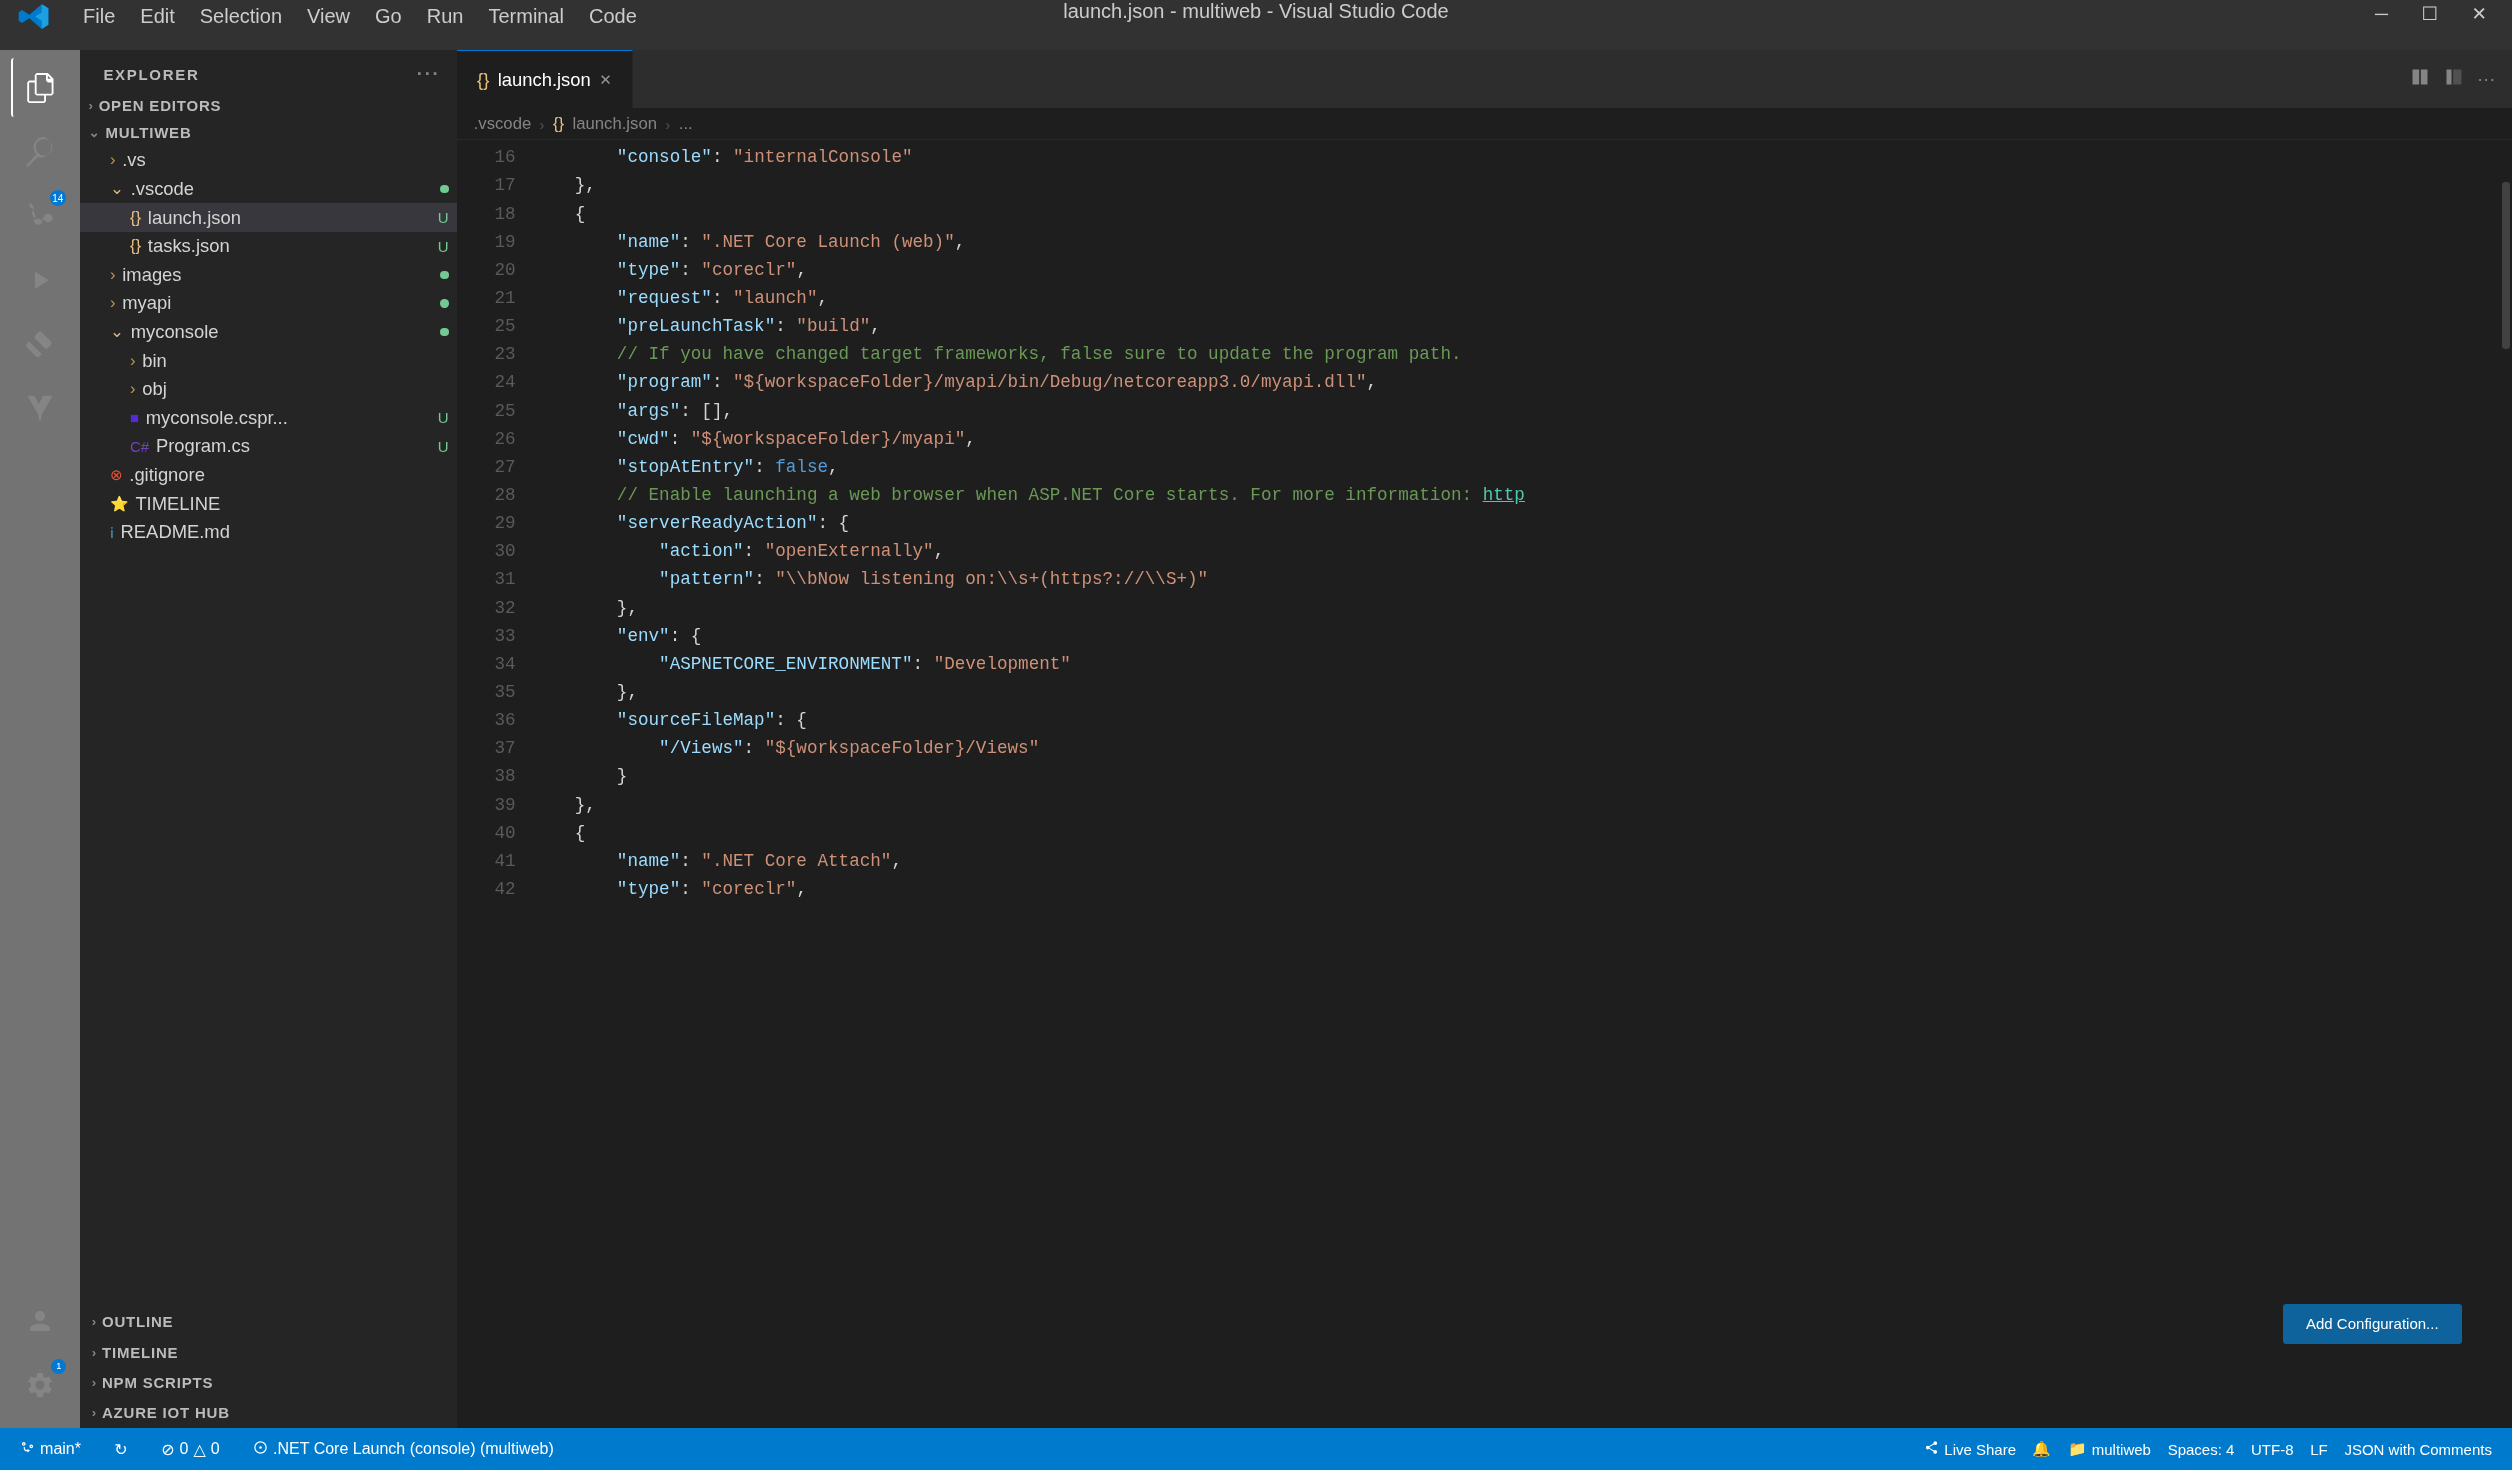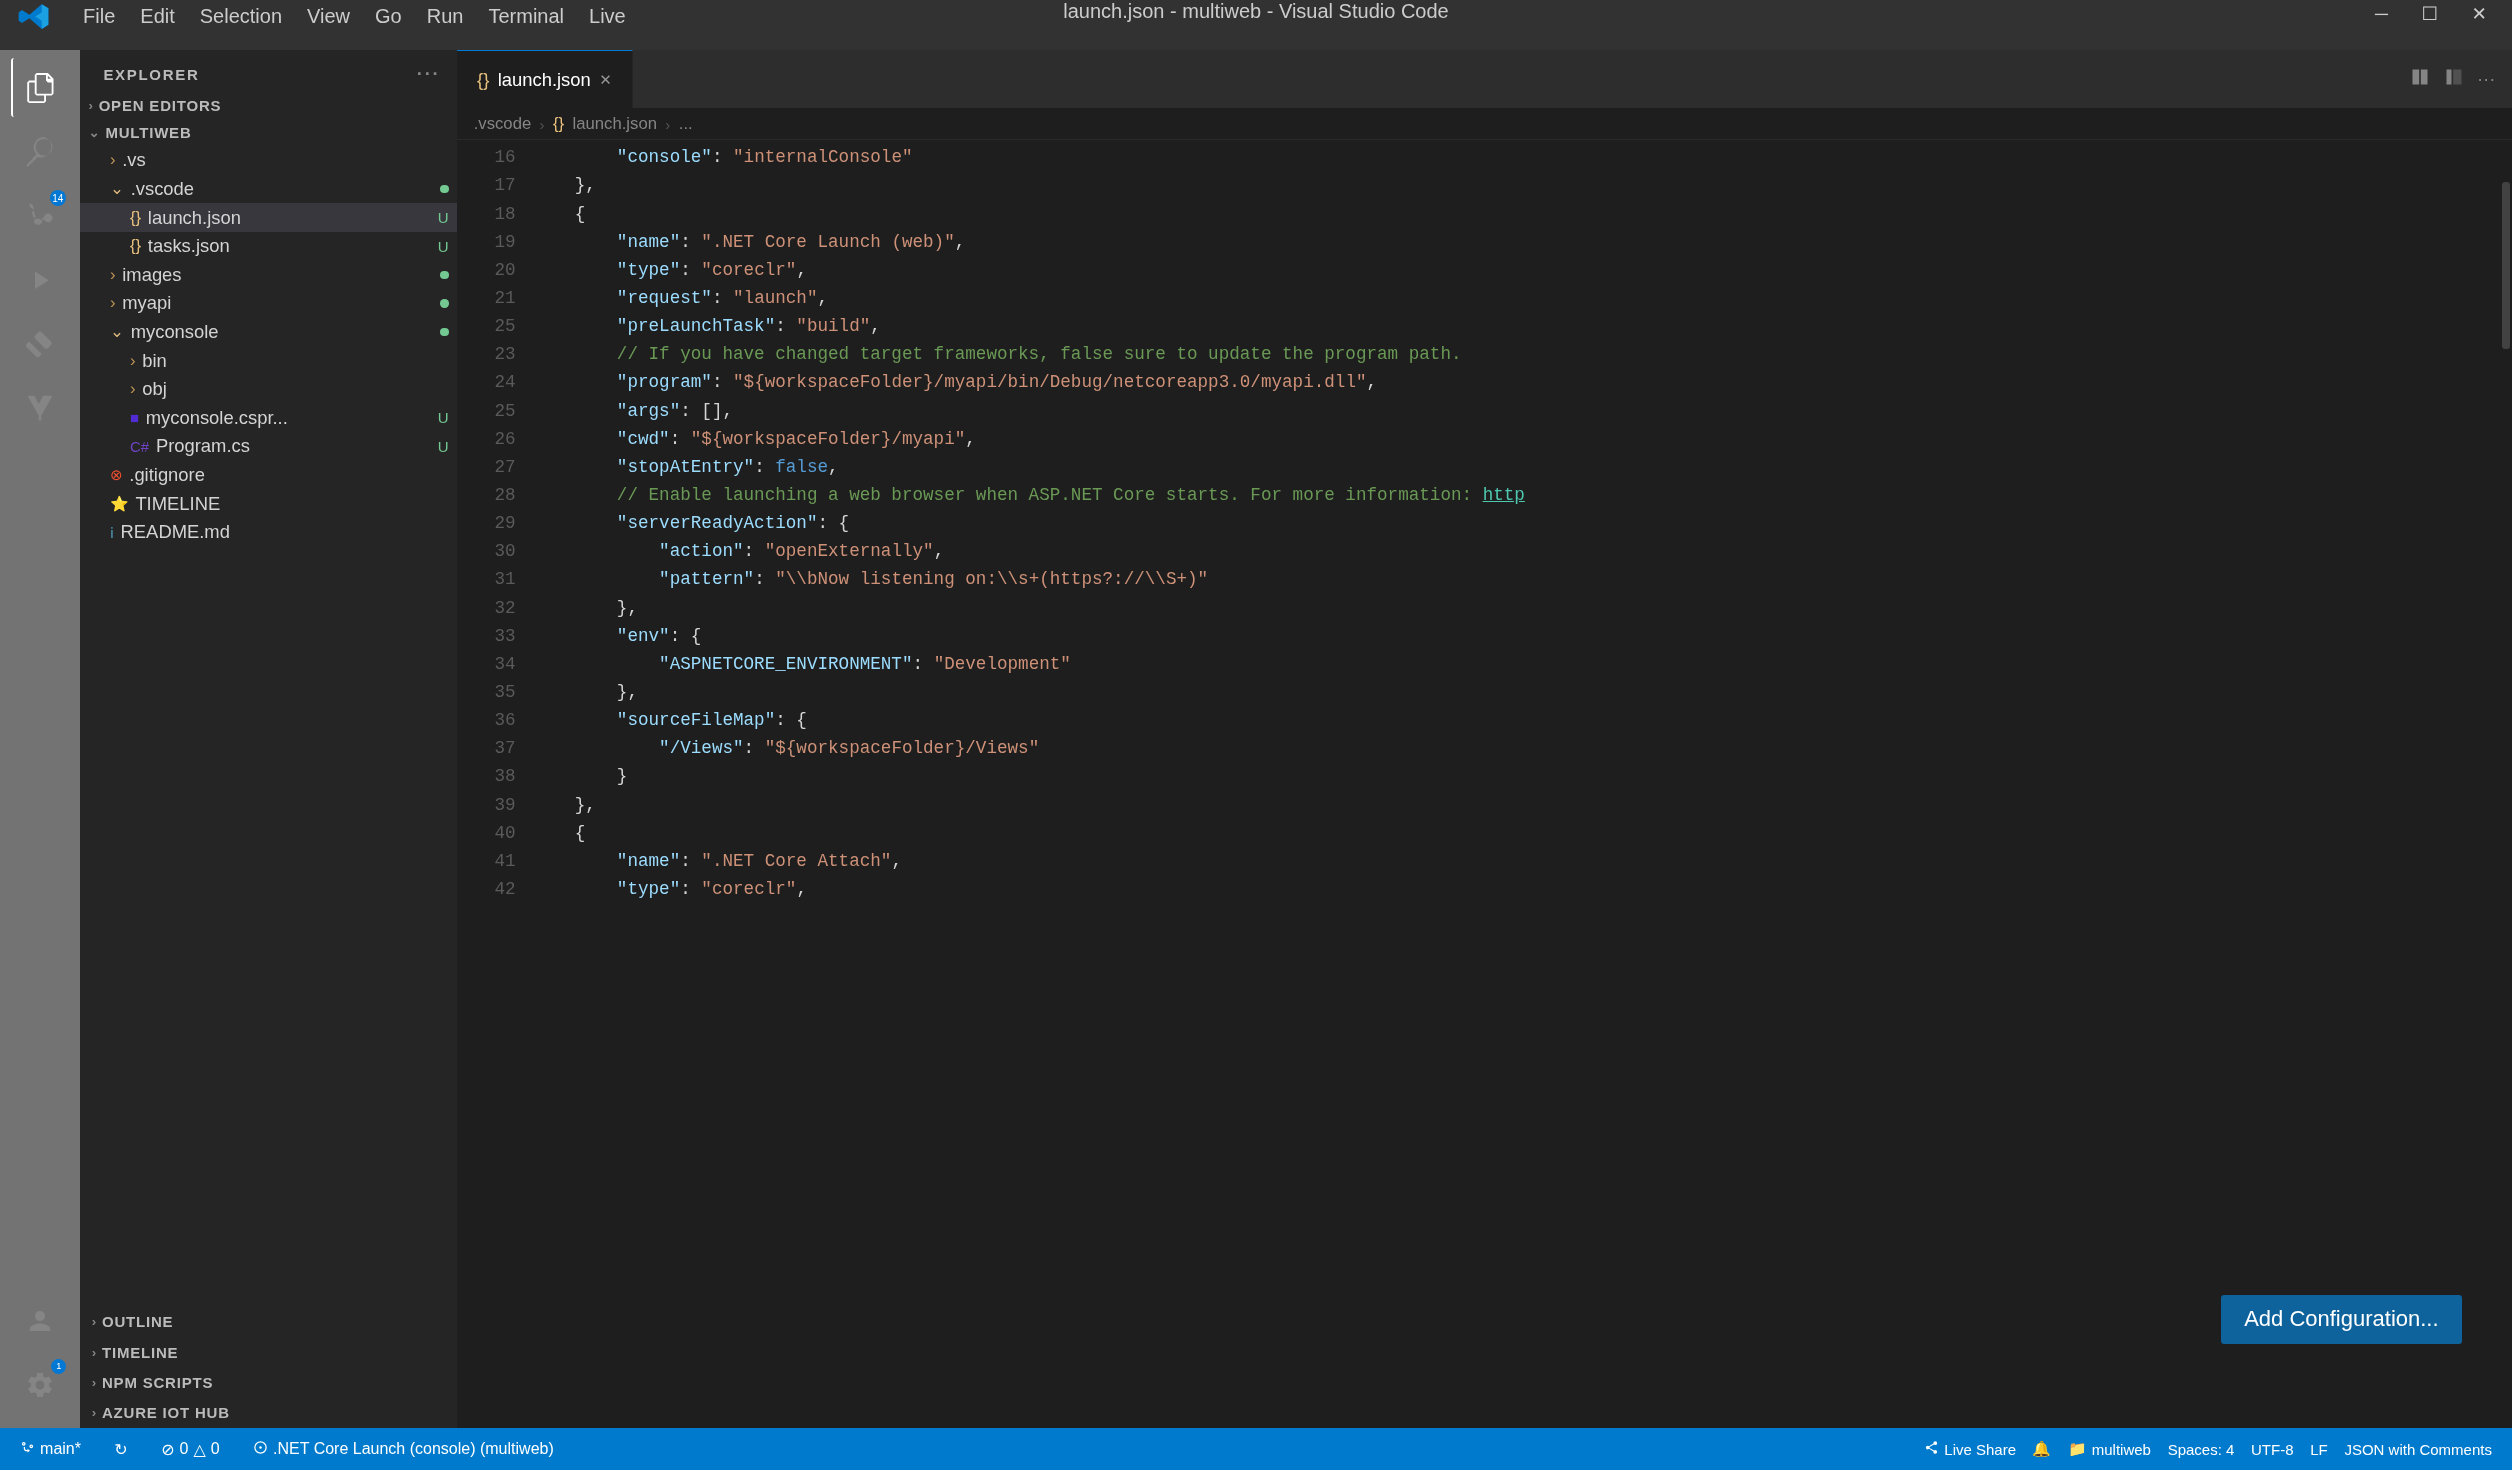--- a/index.html
+++ b/index.html
@@ -407,7 +407,7 @@
     <span class="menu-item">Go</span>
     <span class="menu-item">Run</span>
     <span class="menu-item">Terminal</span>
-    <span class="menu-item">Live</span>
+    <span class="menu-item">Code</span>
   </div>
   <div class="titlebar-title">launch.json - multiweb - Visual Studio Code</div>
   <div class="titlebar-controls">

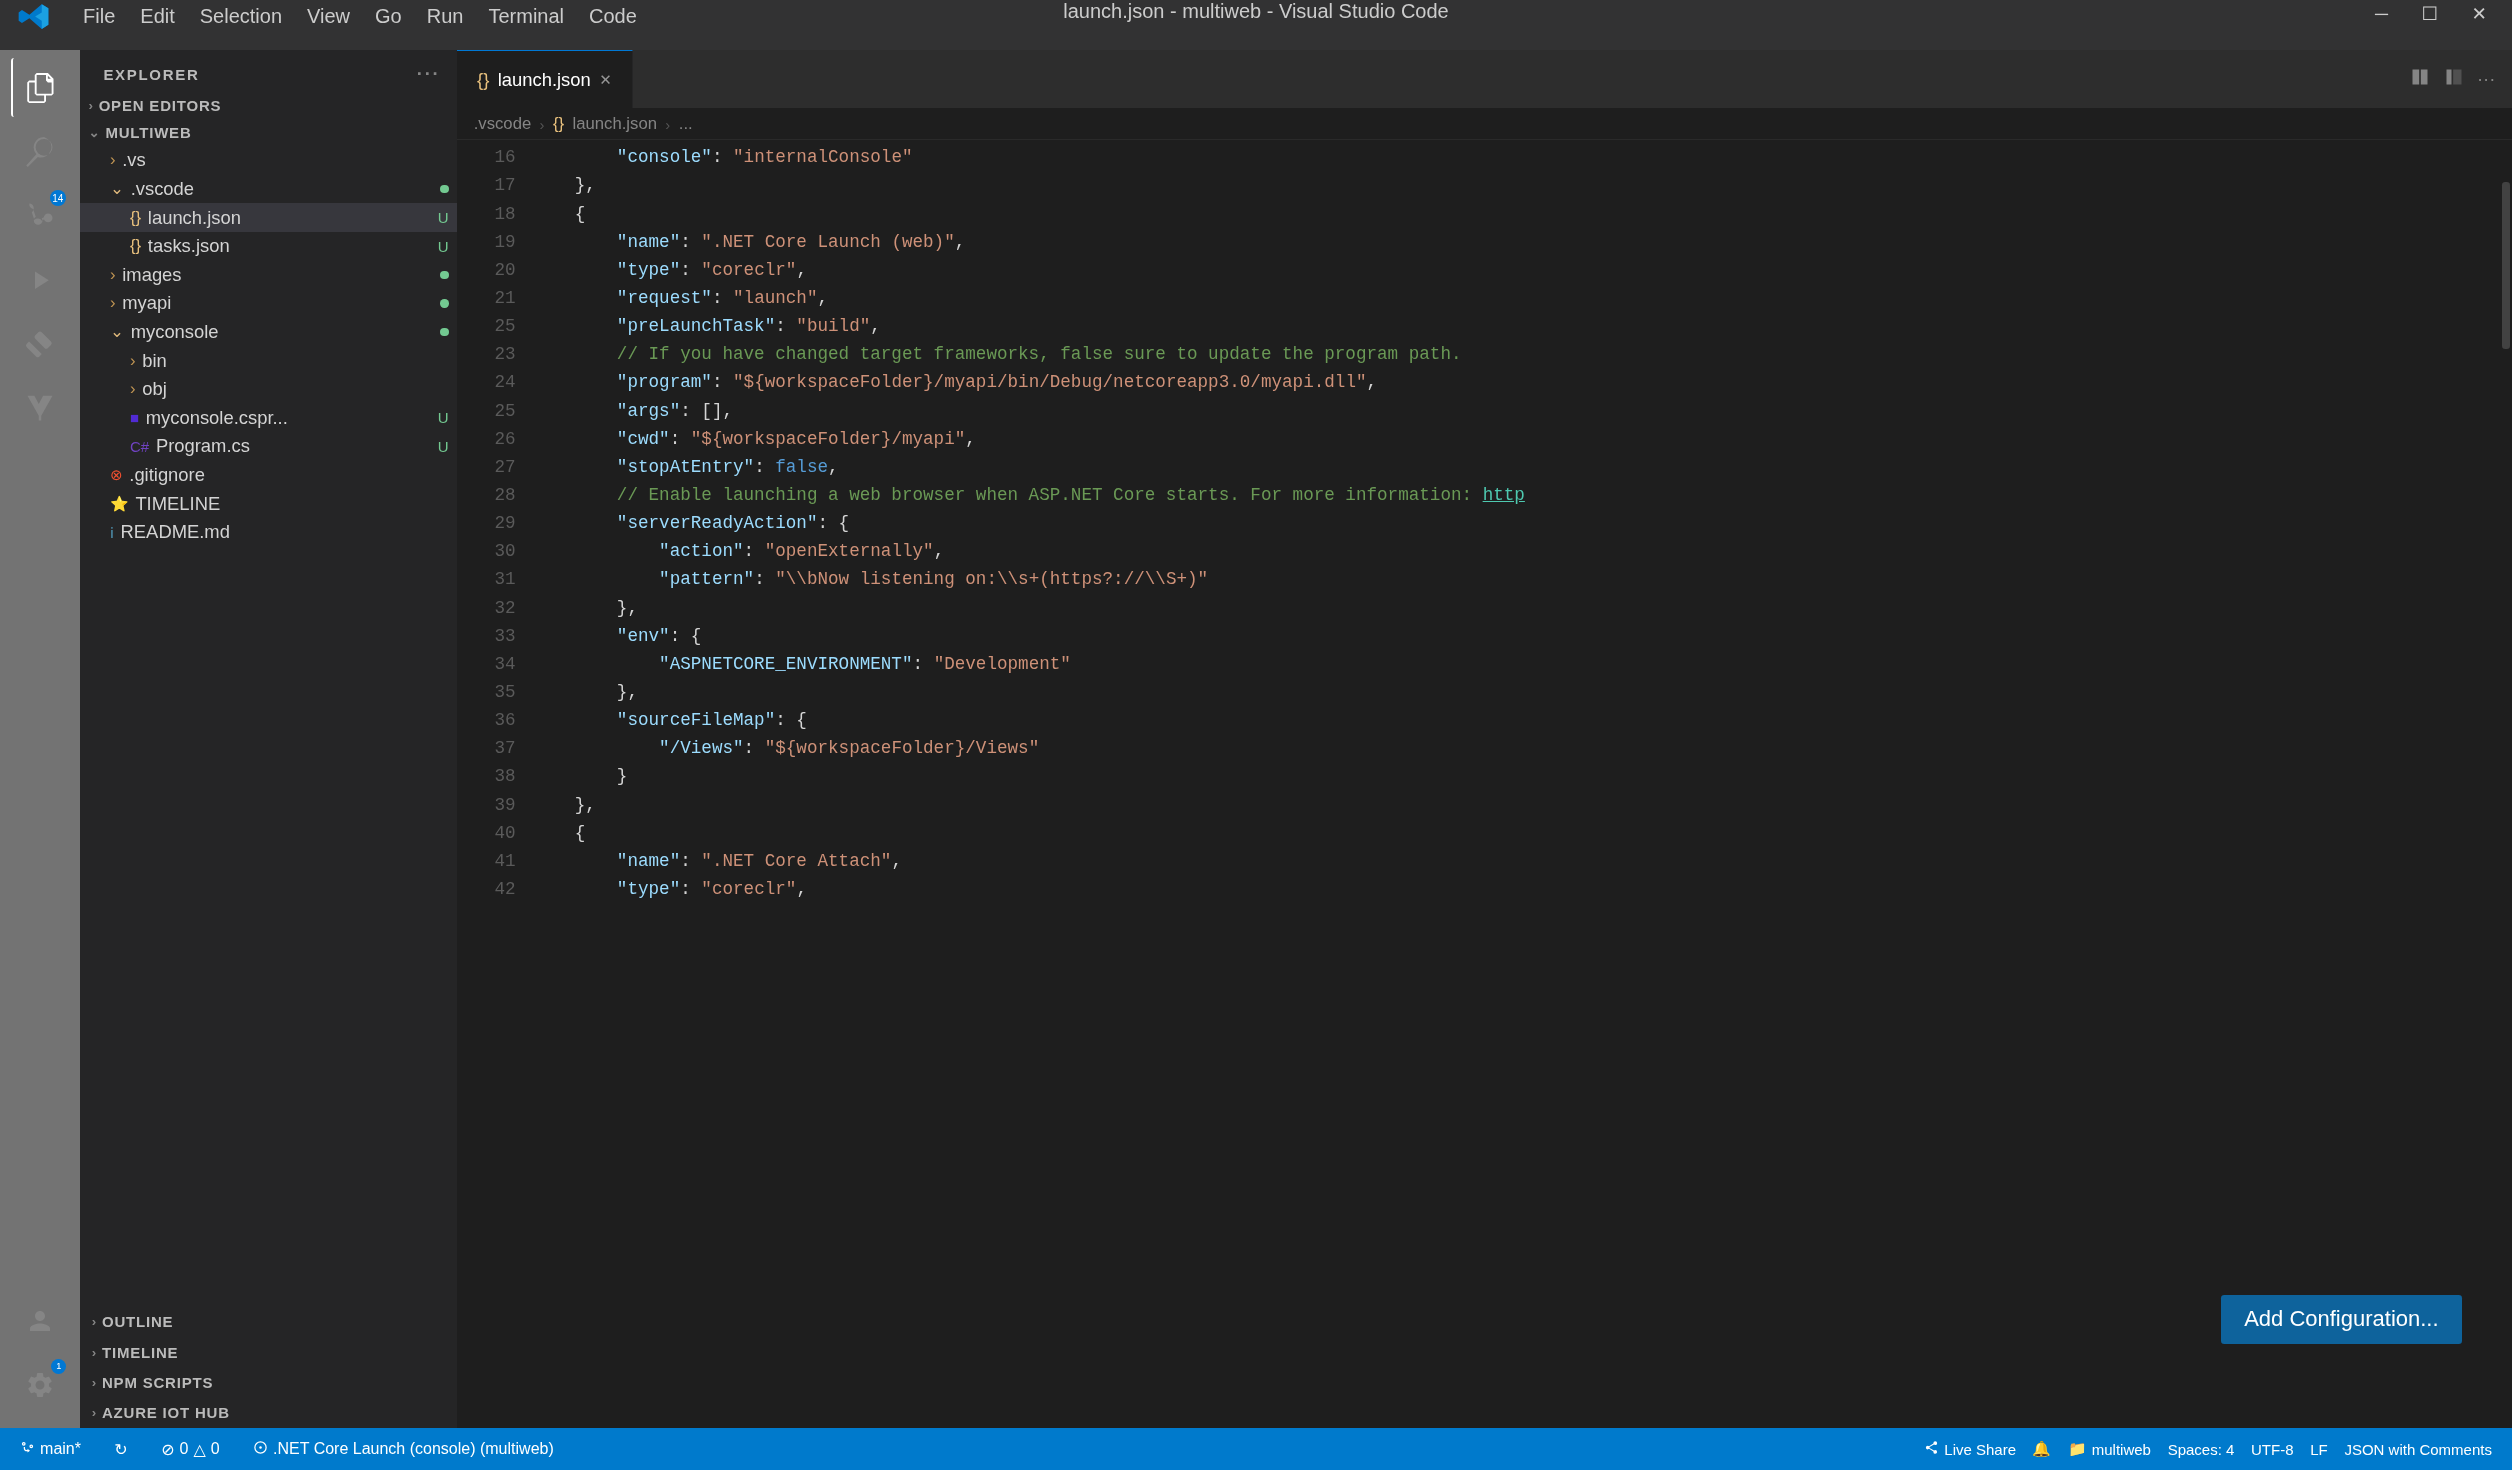--- a/index.html
+++ b/index.html
@@ -356,7 +356,7 @@
       background: #0e639c;
       color: white;
       padding: 11.7px 23.4px;
-      font-size: 22px;
+      font-size: 15px;
       border-radius: 3.3px;
       cursor: pointer;
       border: none;

